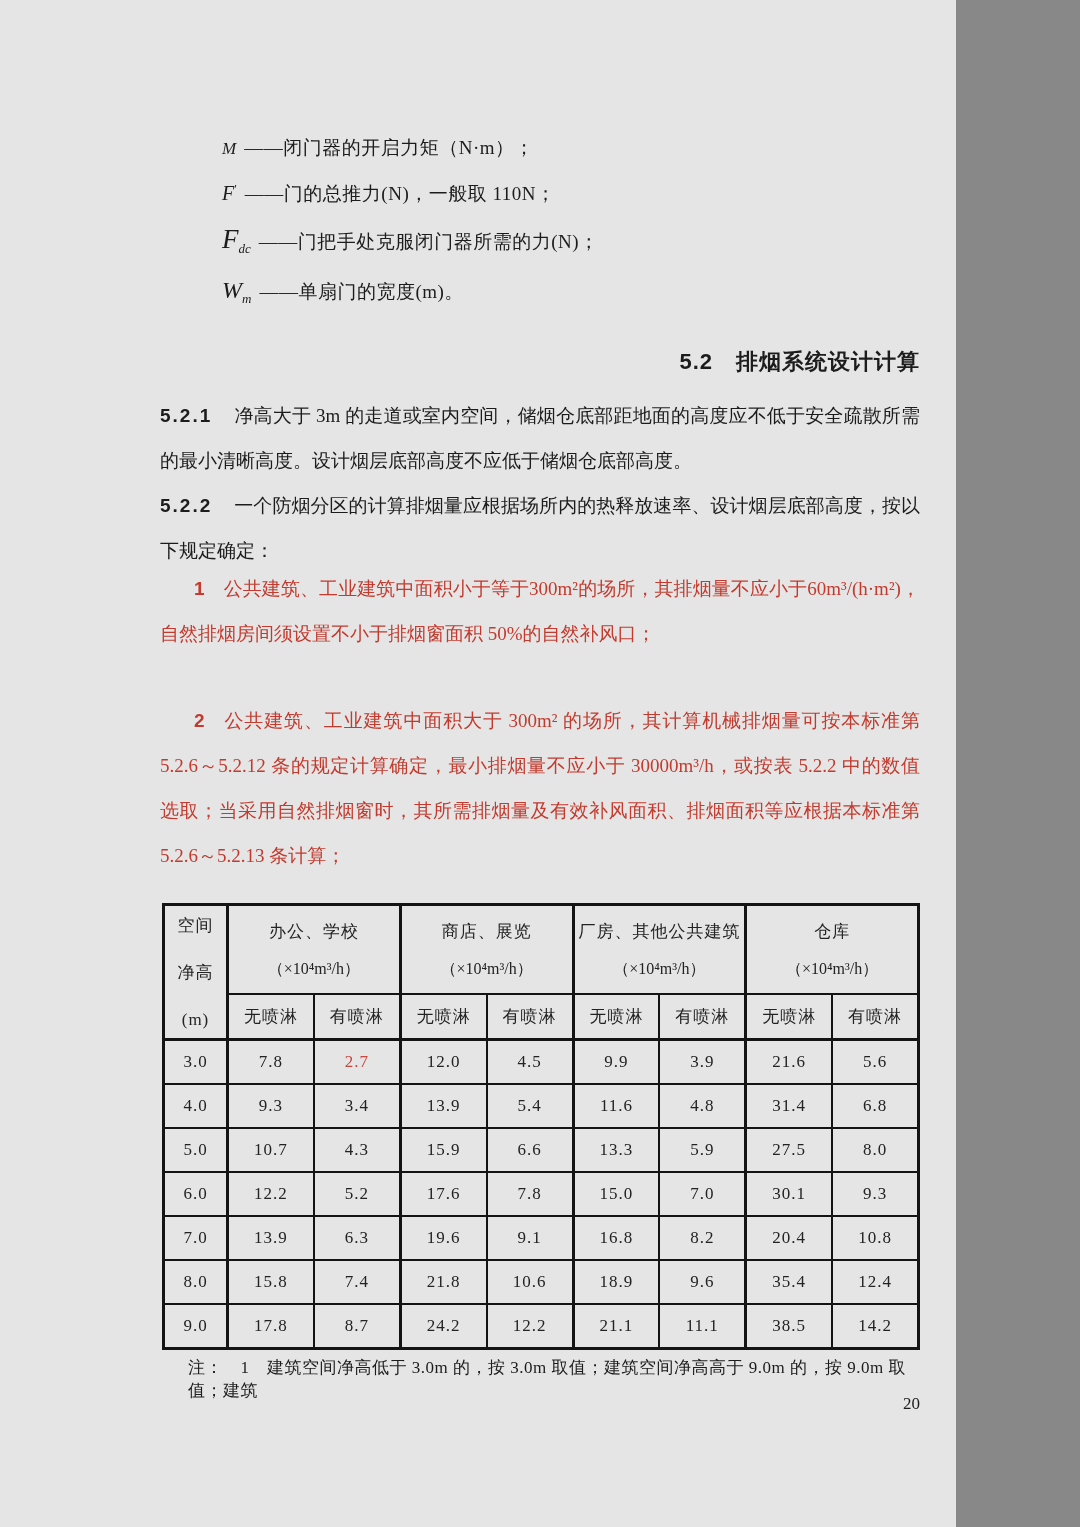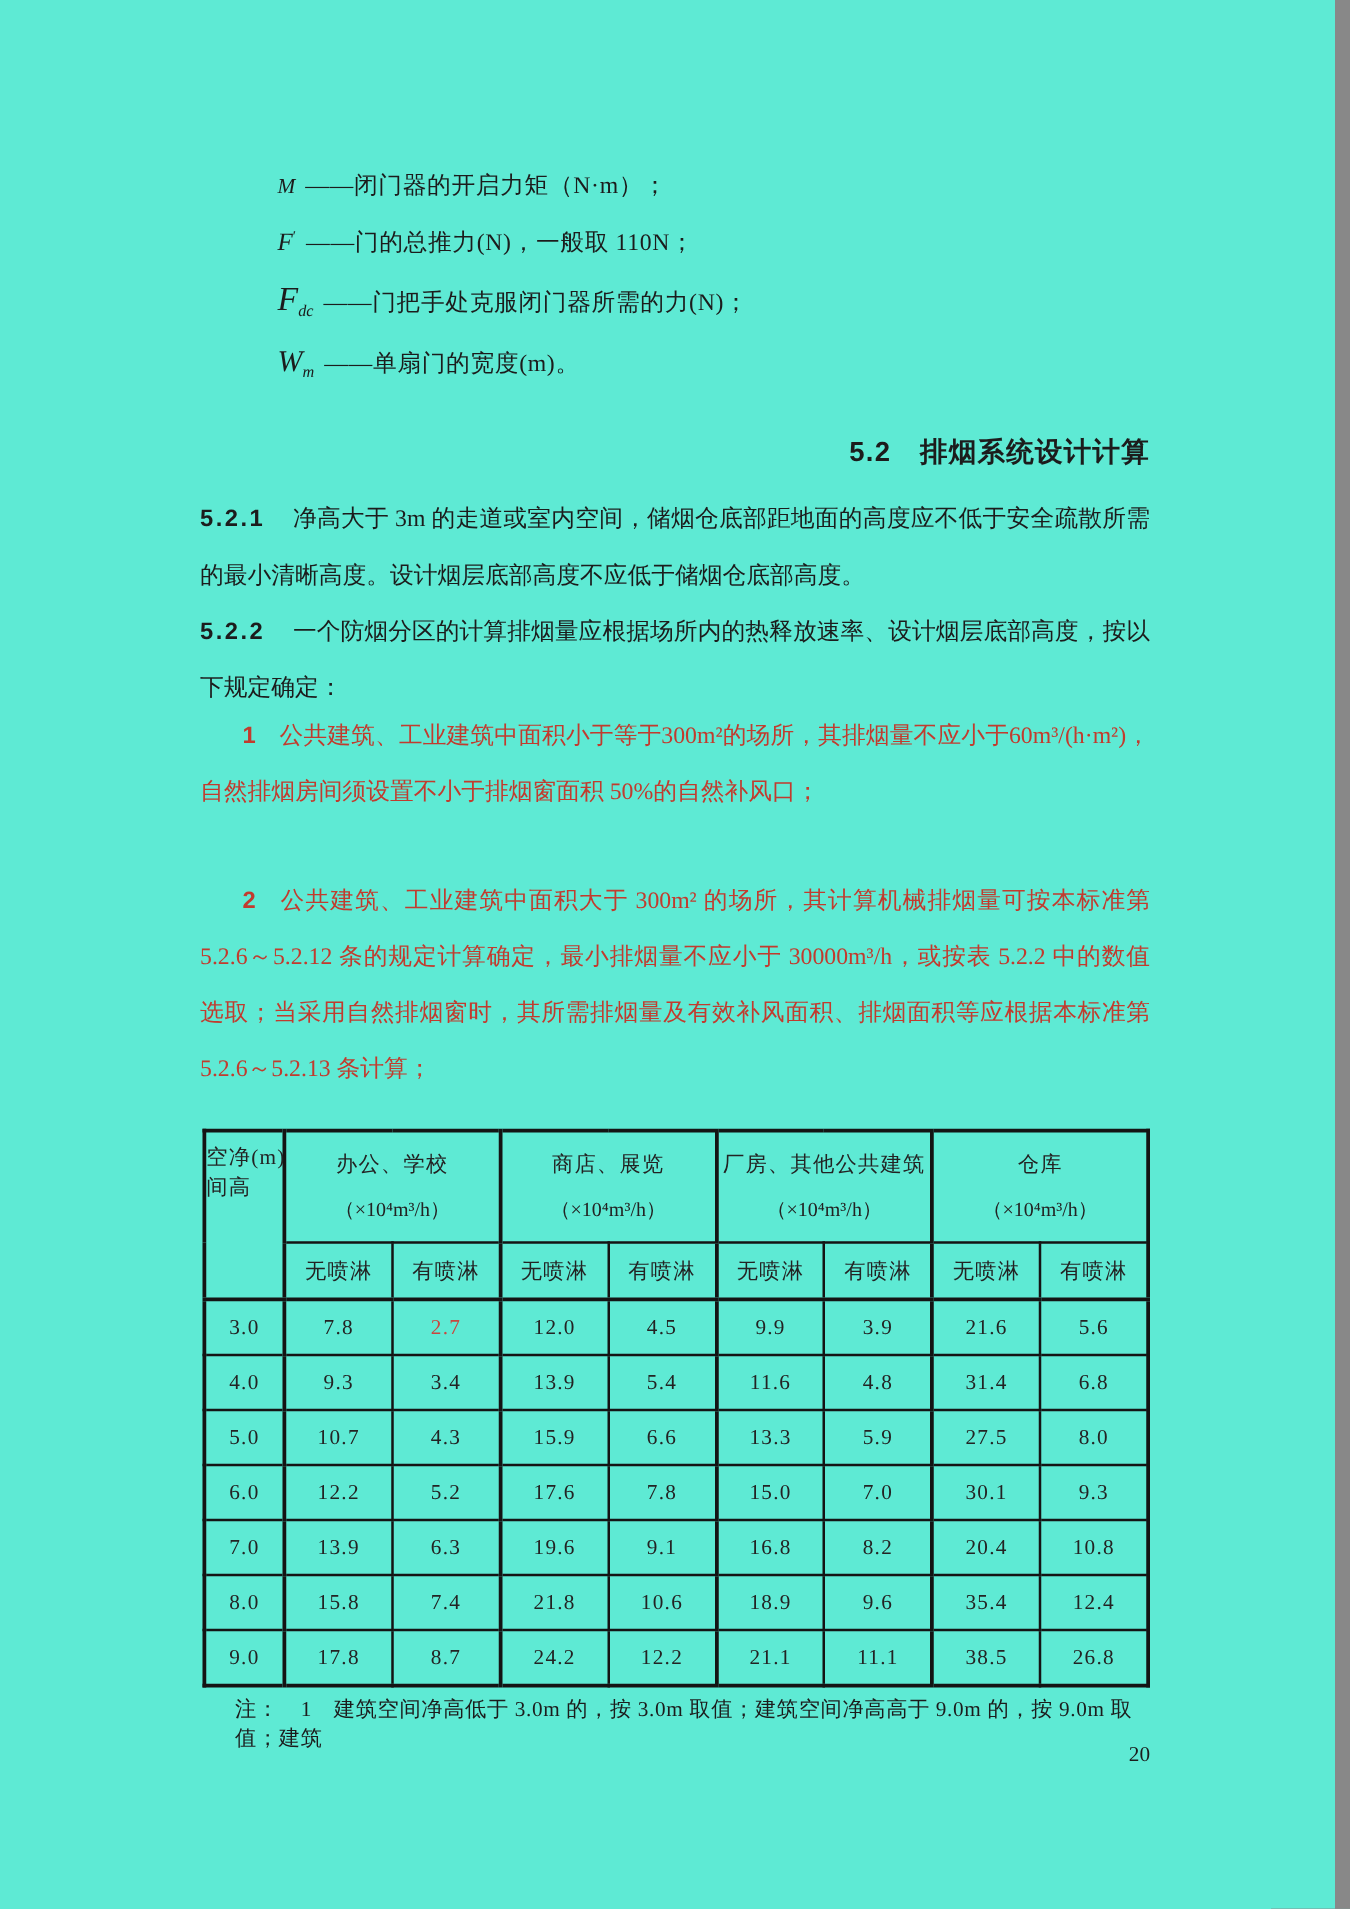--- a/index.html
+++ b/index.html
@@ -5,8 +5,8 @@
   html,body{margin:0;padding:0;background:#888;}
   #page{
     position:relative;
-    width:1068px;height:1527px;
-    background:#5eead4;
+    width:956px;height:1527px;
+    background:#e5e5e5;
     overflow:hidden;
     font-family:"Liberation Serif","DejaVu Serif",serif;
     color:#1c1c1c;

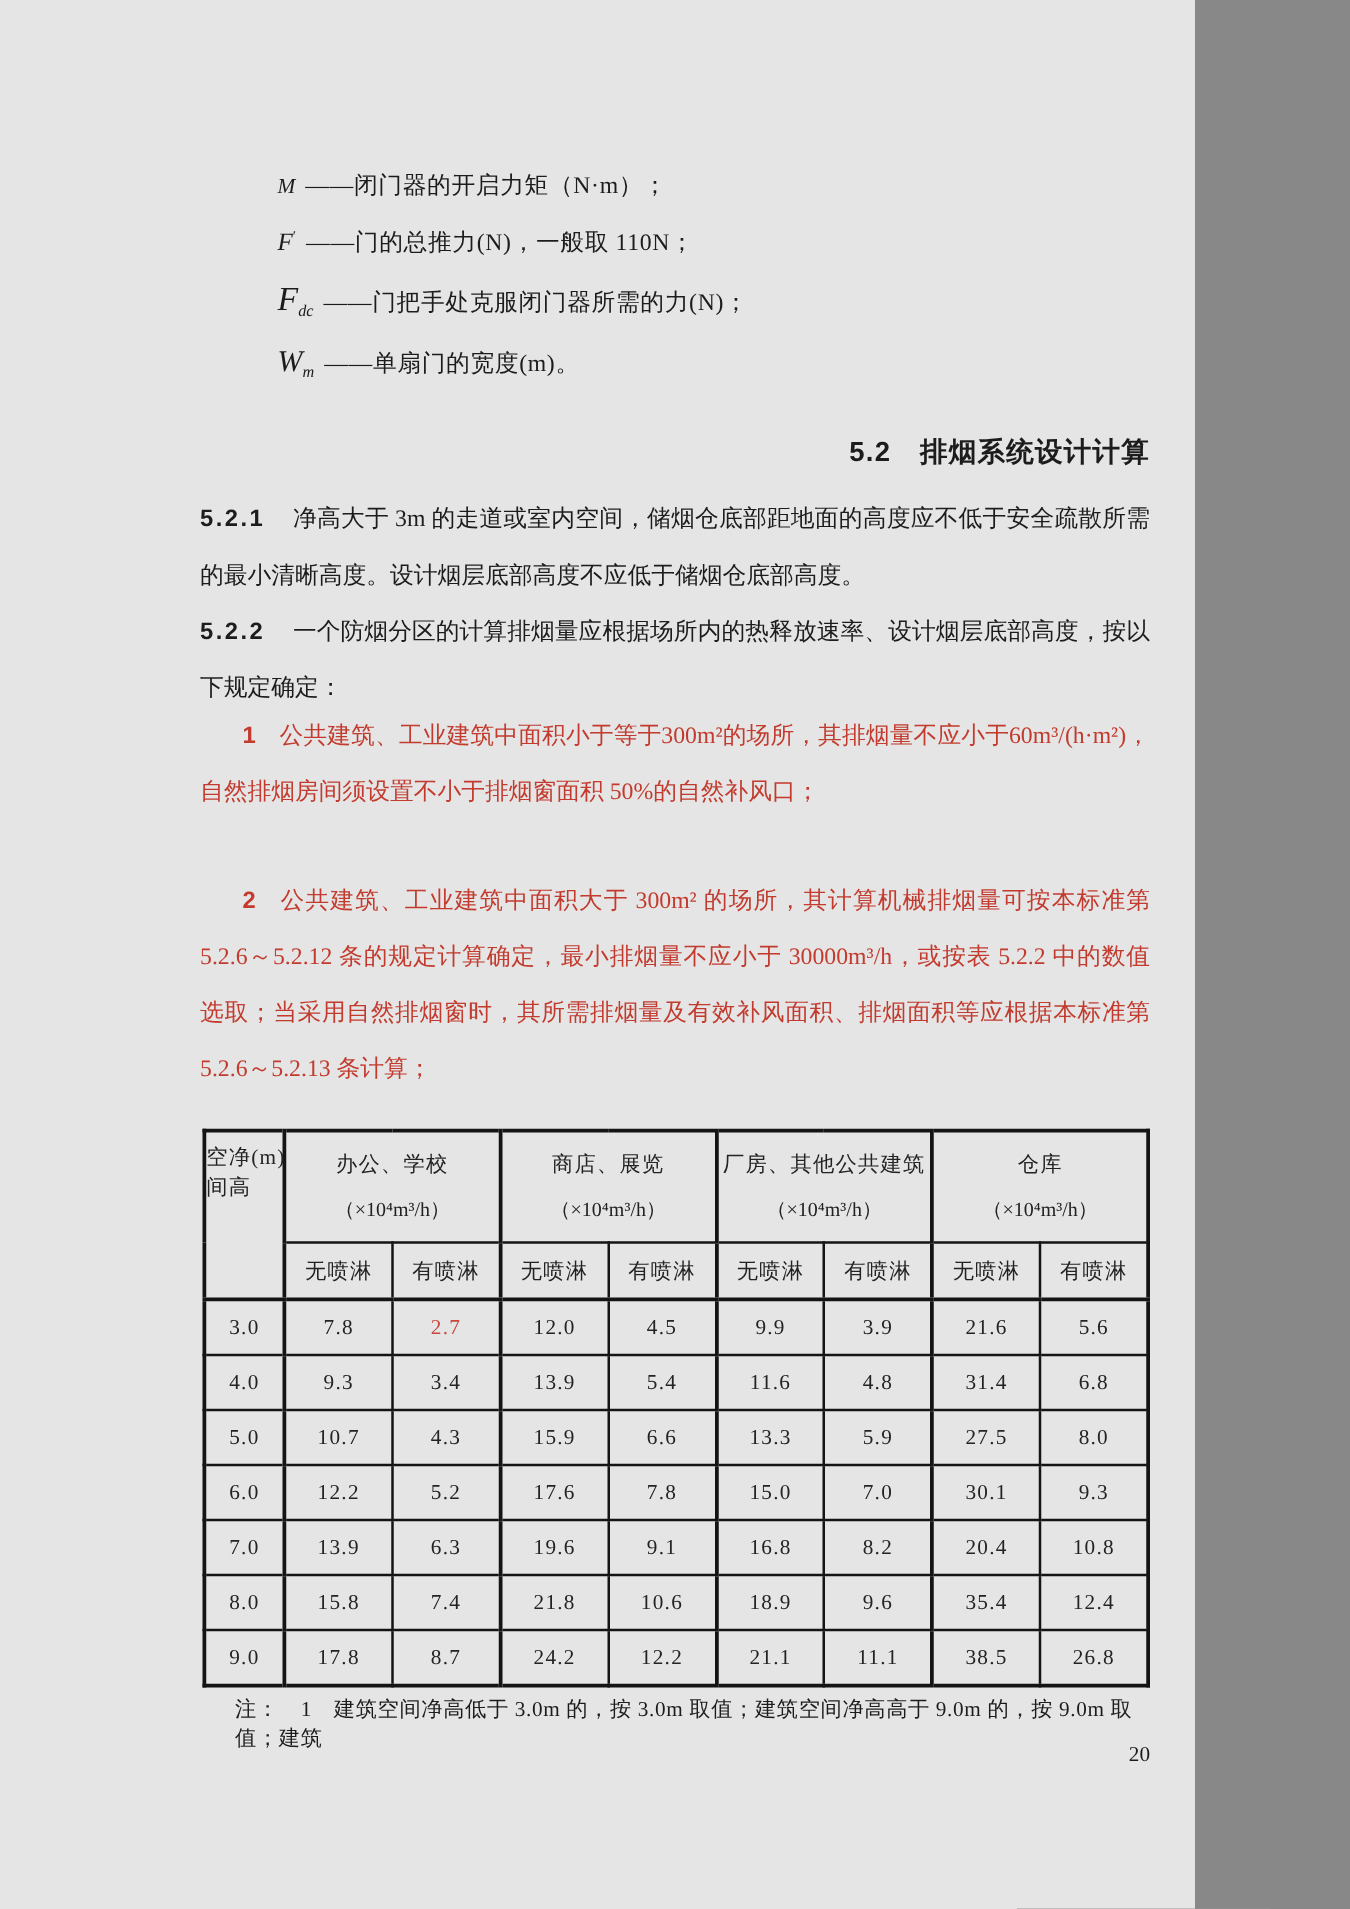--- a/index.html
+++ b/index.html
@@ -65,7 +65,7 @@
   table.smoke thead .subh{height:42px;border-bottom-width:3px;}
   table.smoke .corner{border-bottom-width:3px;}
   table.smoke .corner .cwrap{
-    display:flex;flex-direction:row;justify-content:space-between;
+    display:flex;flex-direction:column;justify-content:space-between;
     height:118px;padding:8px 0 6px 0;line-height:24px;
   }
   table.smoke tbody th,table.smoke tbody td{height:42px;}

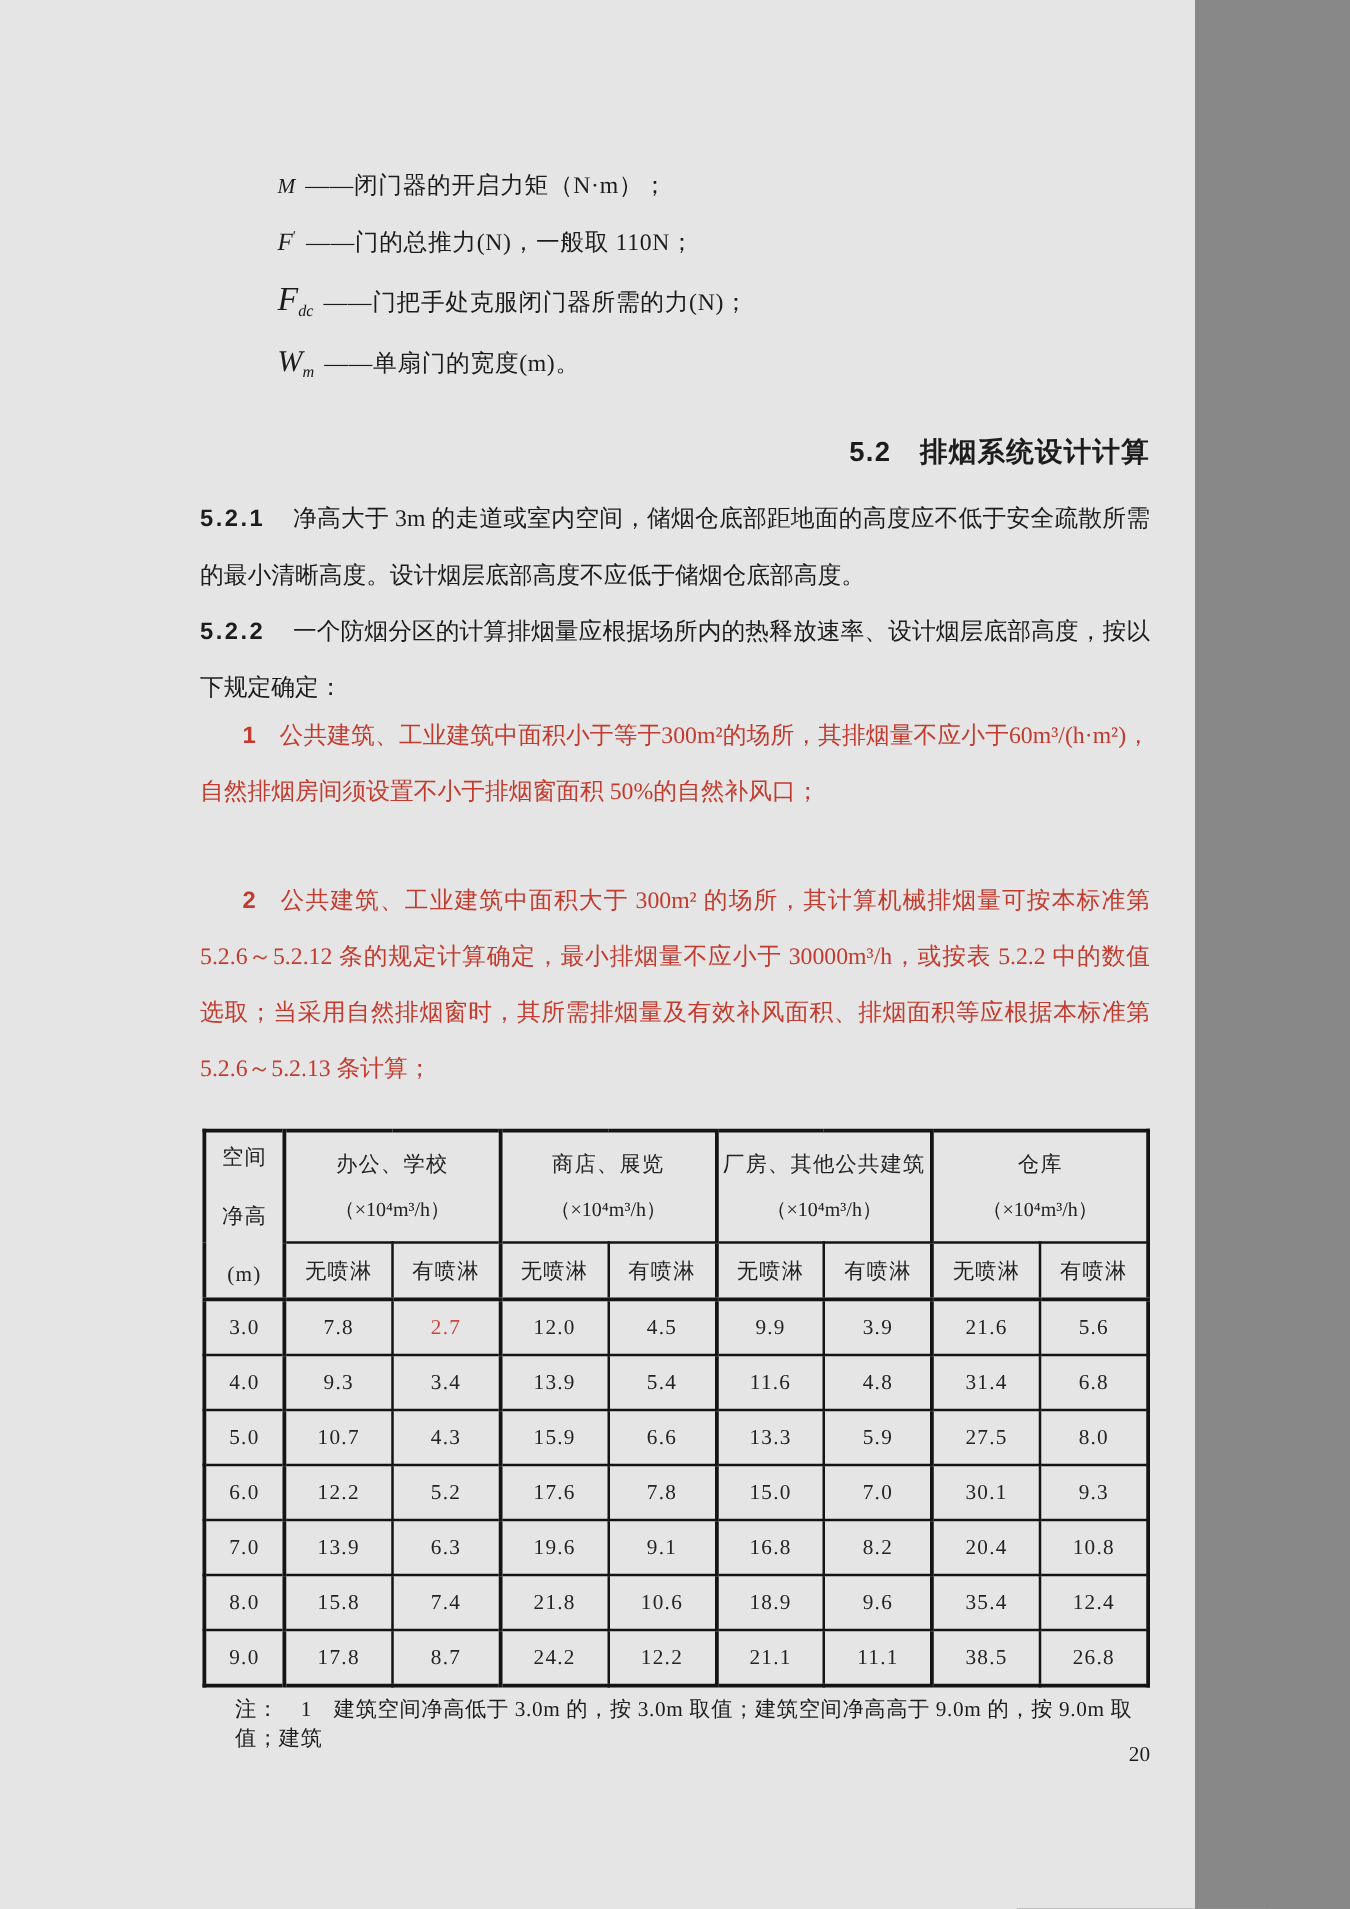--- a/index.html
+++ b/index.html
@@ -245,7 +245,7 @@
           <td class="bl3">21.1</td>
           <td class="">11.1</td>
           <td class="bl3">38.5</td>
-          <td class="">26.8</td>
+          <td class="">14.2</td>
         </tr>
       </tbody>
   </table>

